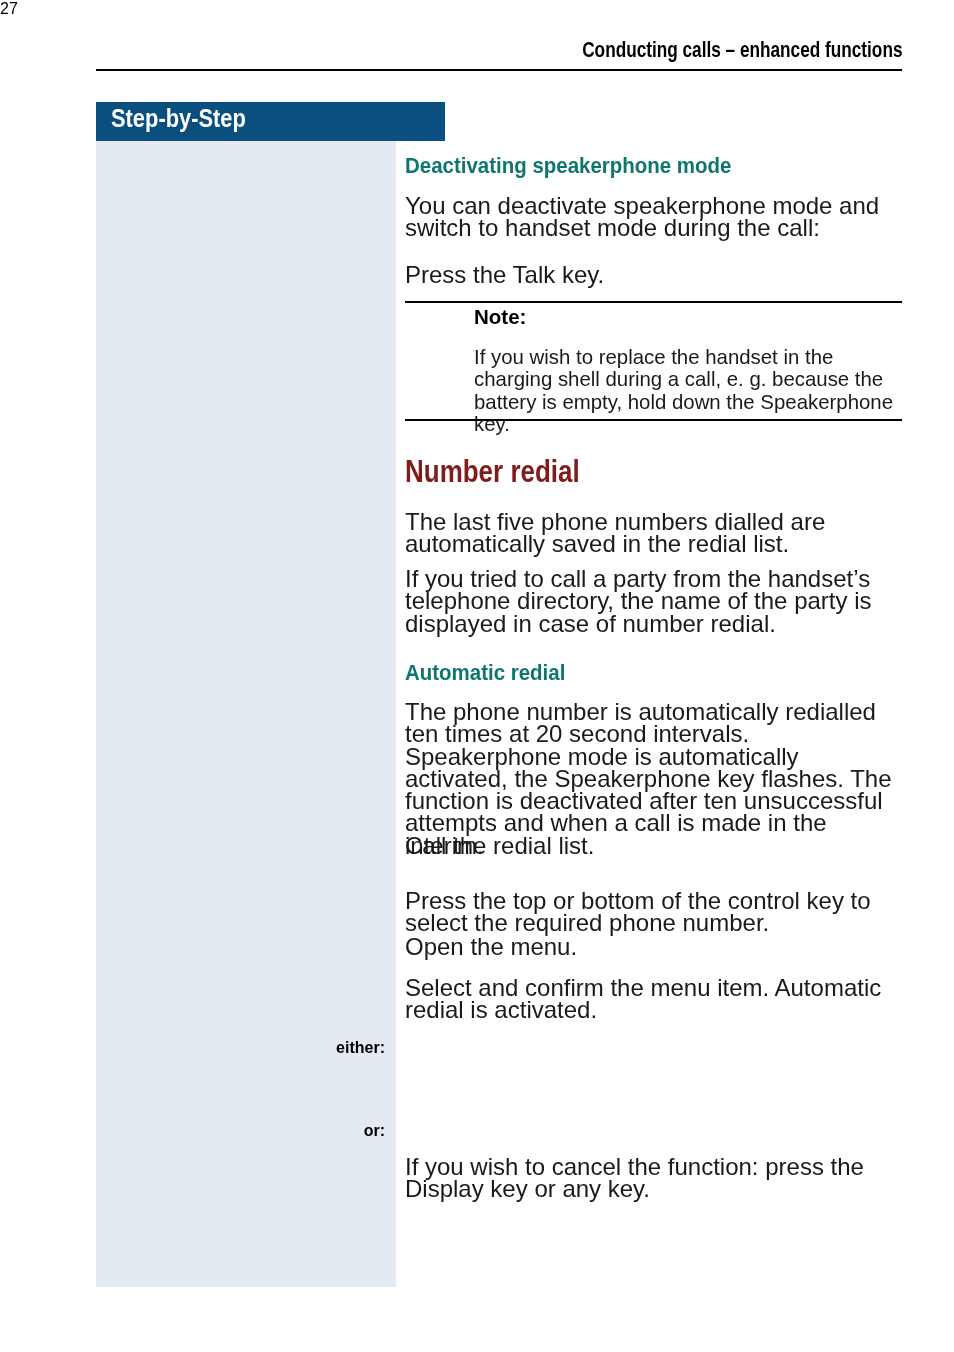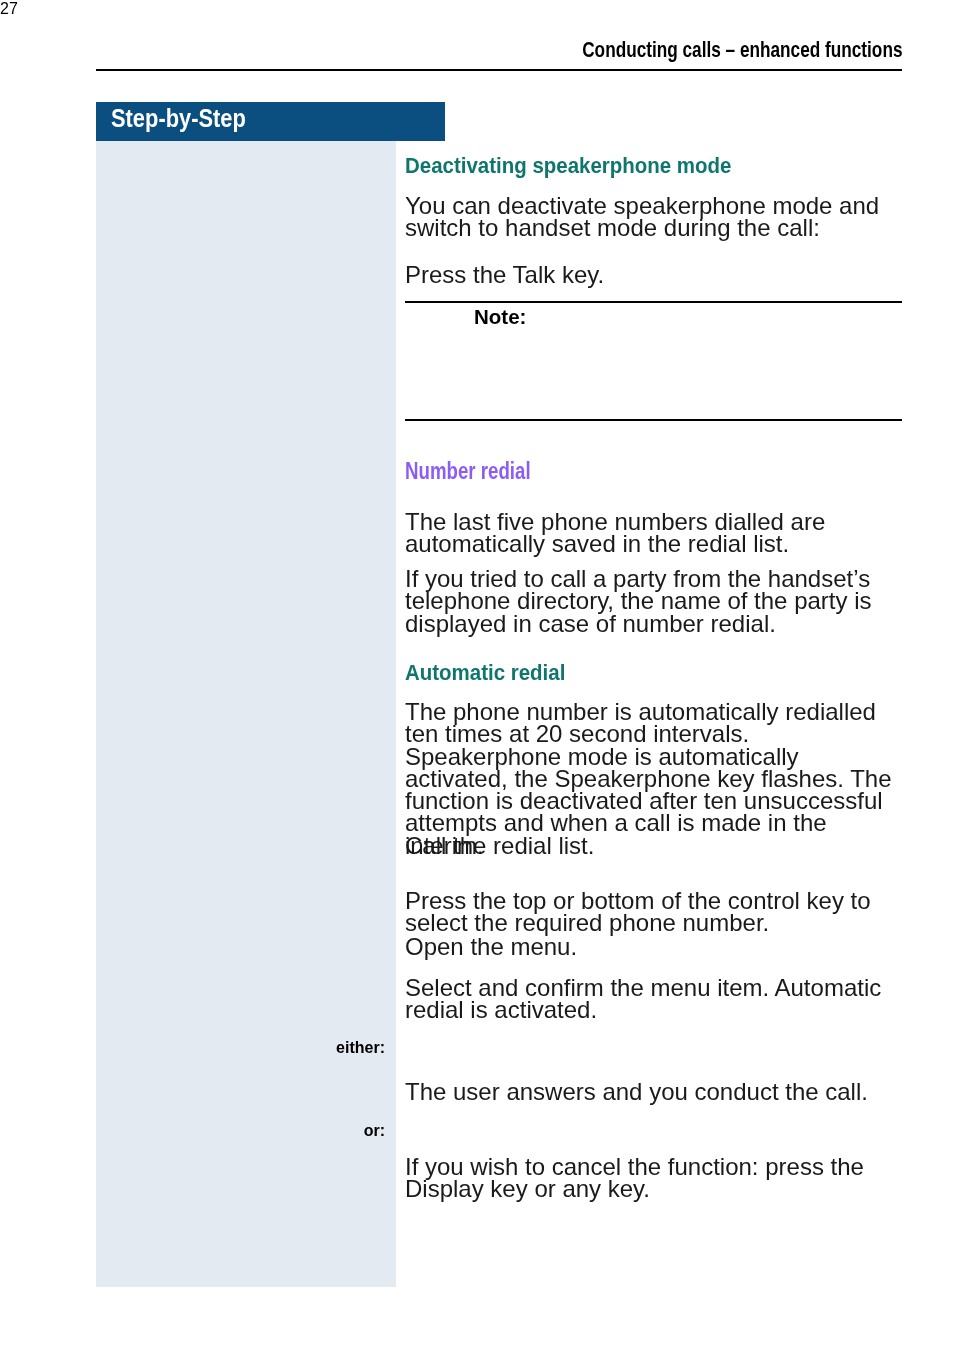--- a/index.html
+++ b/index.html
@@ -66,6 +66,7 @@
 
   <div class="rule" style="top:301px"></div>
   <div class="note-title" style="left:474px;top:307px">Note:</div>
+  <div class="note-body" style="top:346px">If you wish to replace the handset in the charging shell during a call, e. g. because the battery is empty, hold down the Speakerphone key.</div>
   <div class="rule" style="top:419px"></div>
 
   <div class="col h1" style="top:455px">

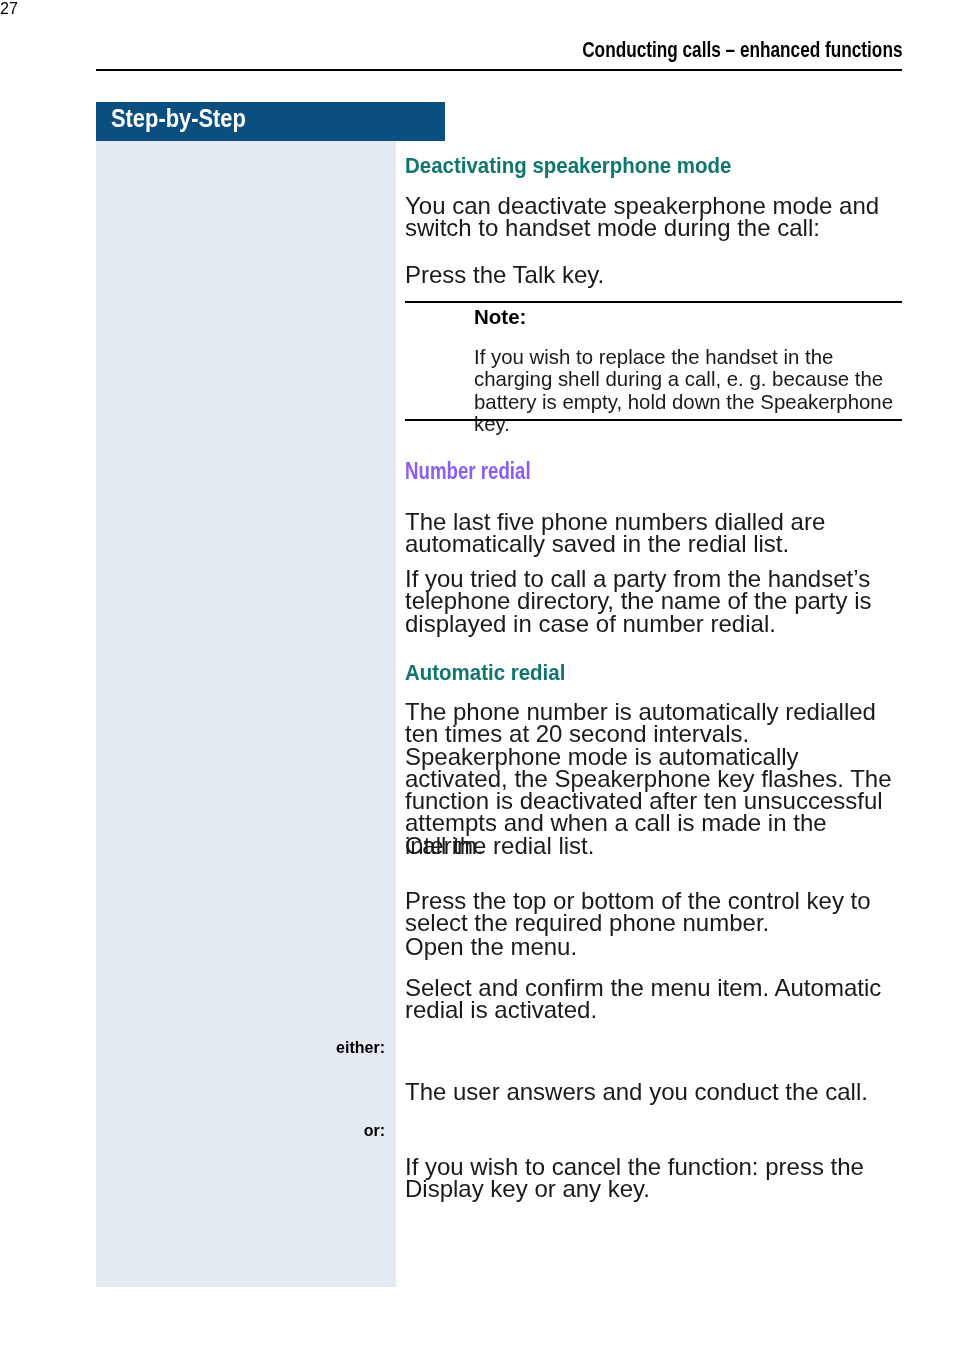--- a/index.html
+++ b/index.html
@@ -28,7 +28,7 @@
   
   .col{position:absolute;left:405px;width:497px;}
   .h1{
-    font-weight:bold;color:#8b5cf6;font-size:23px;line-height:33.7px;white-space:nowrap;
+    font-weight:bold;color:#7f1d1d;font-size:32px;line-height:33.7px;white-space:nowrap;
   }
   .h1 .cond{transform:scaleX(.812);transform-origin:left center;}
   .h2{font-weight:bold;color:#0f766e;font-size:21.5px;line-height:21.5px;white-space:nowrap;}

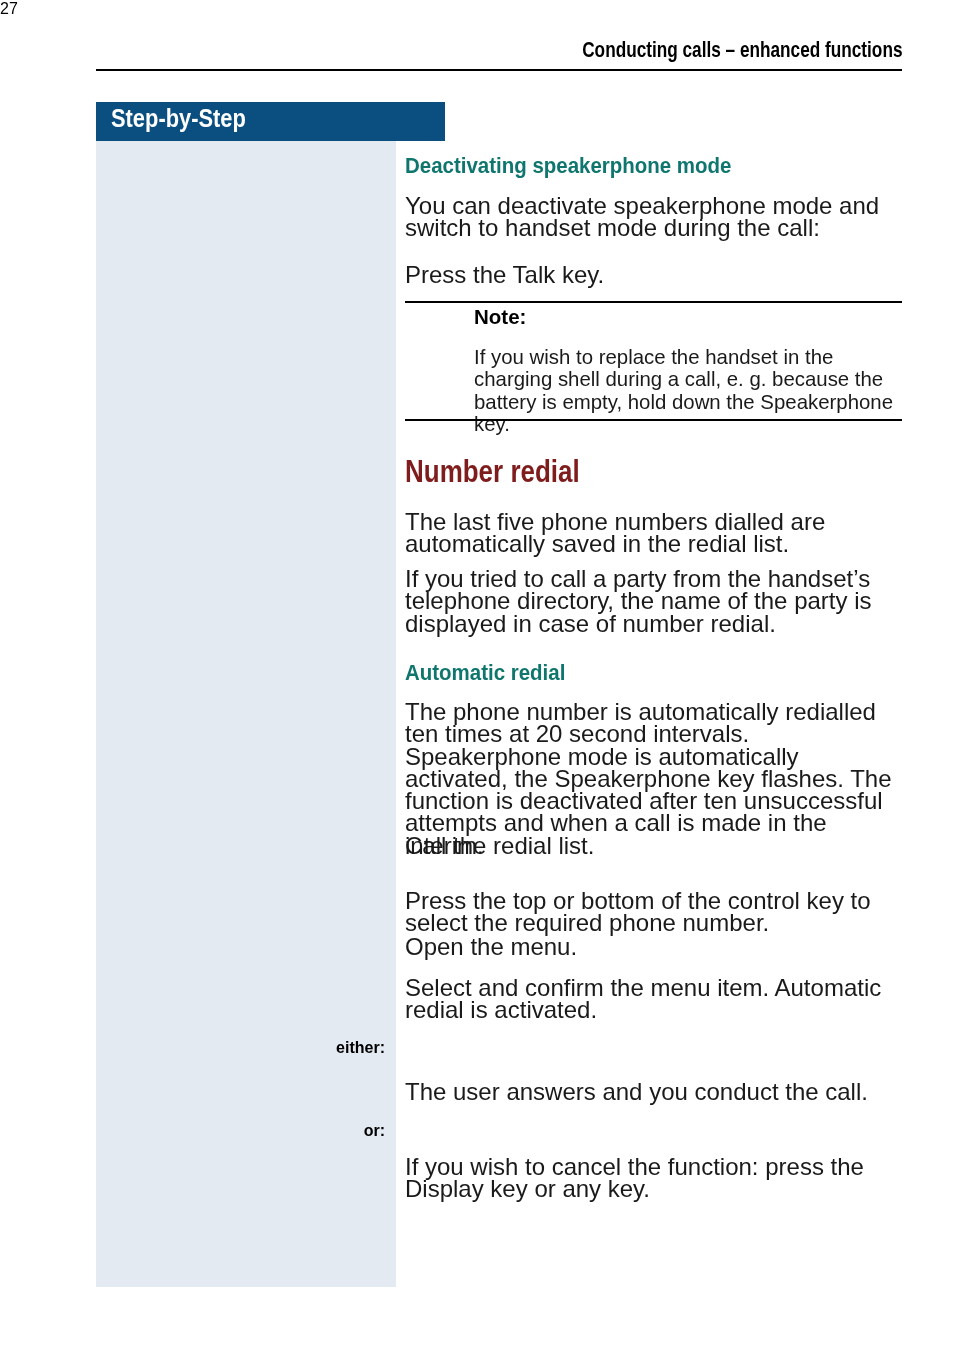--- a/index.html
+++ b/index.html
@@ -84,7 +84,6 @@
   <div class="col p" style="top:890px">Press the top or bottom of the control key to select the required phone number.</div>
   <div class="col p" style="top:936px">Open the menu.</div>
   <div class="col p" style="top:977px">Select and confirm the menu item. Automatic redial is activated.</div>
-  <div class="col p" style="top:1081px">The user answers and you conduct the call.</div>
   <div class="col p" style="top:1156px">If you wish to cancel the function: press the Display key or any key.</div>
 
   <div class="side-lab" style="top:1038px">either:</div>

